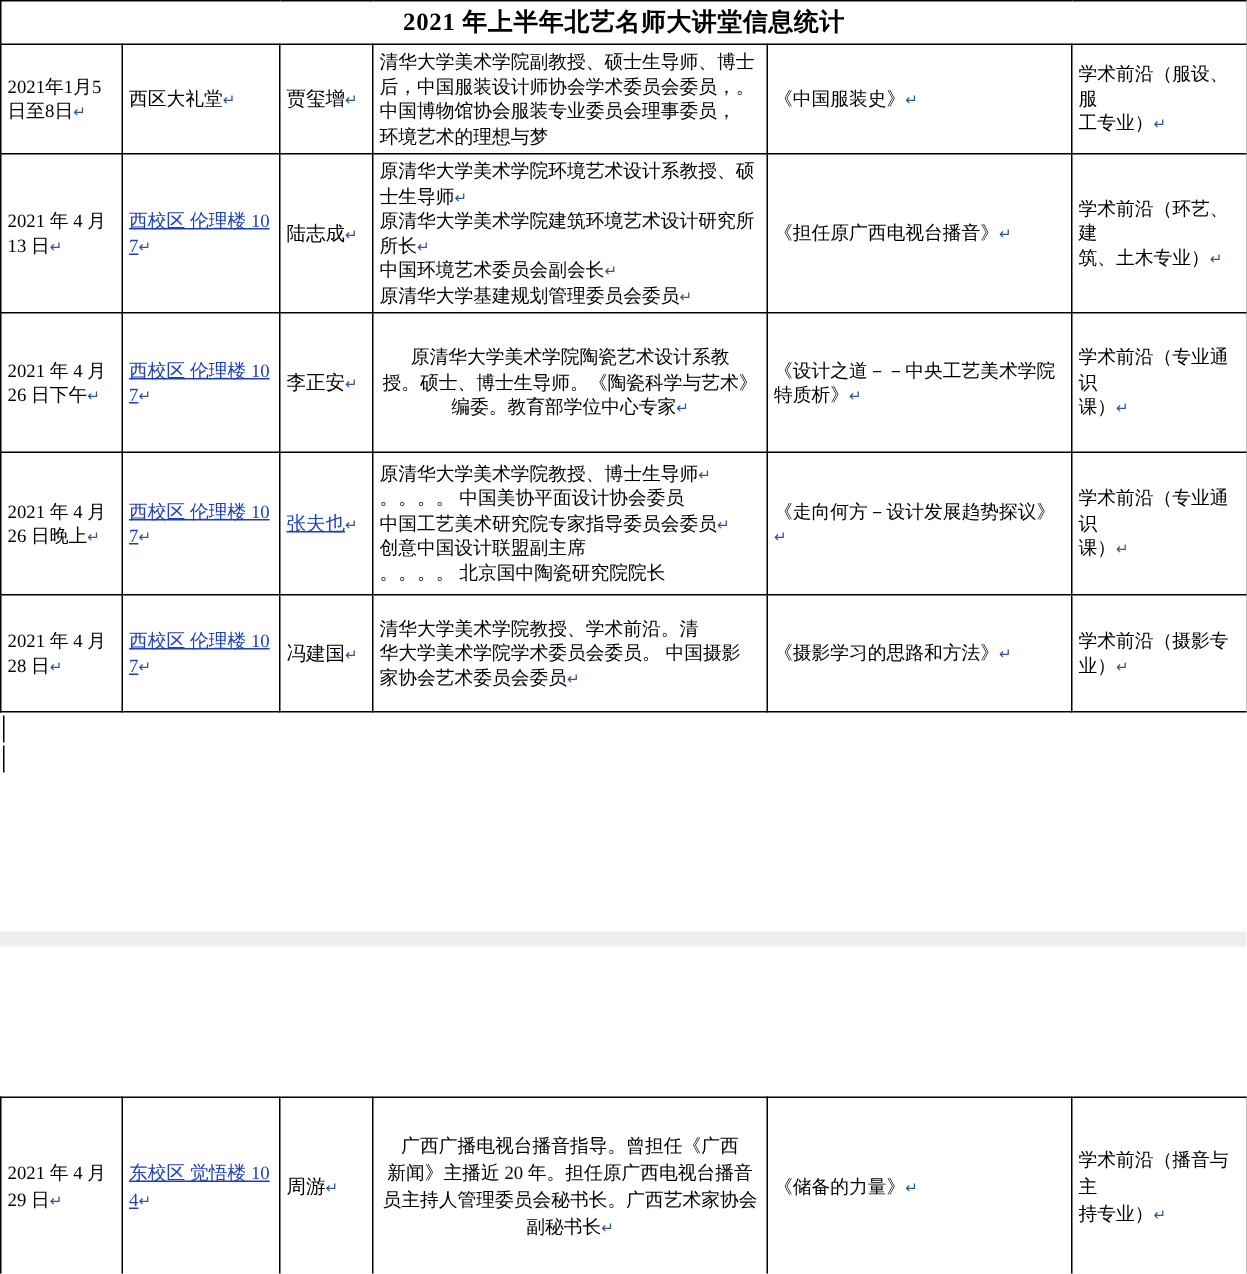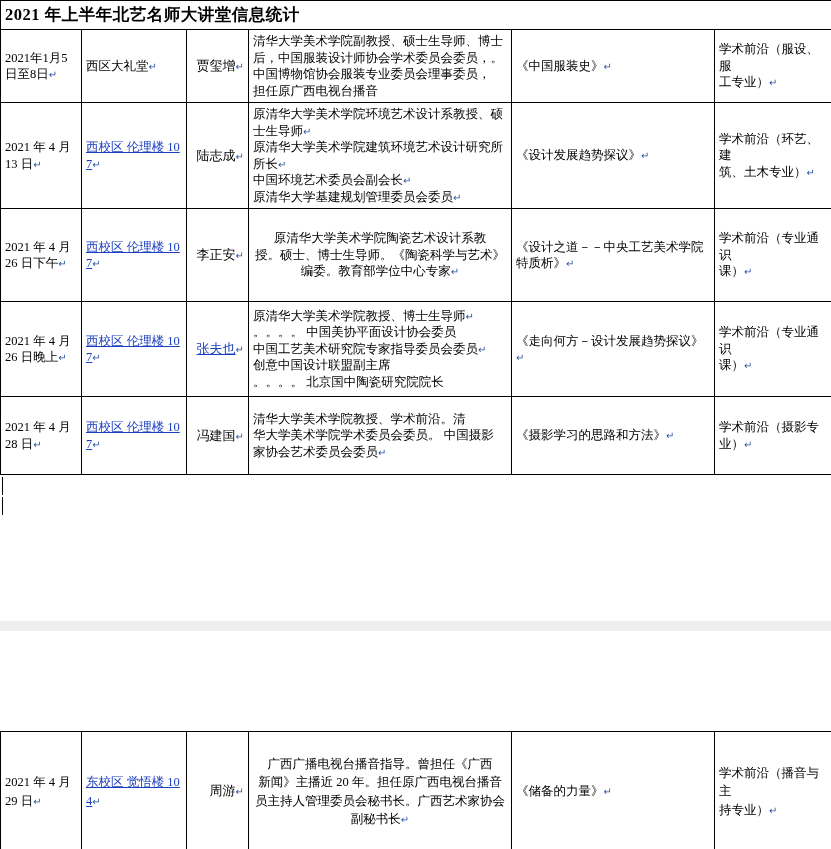--- a/index.html
+++ b/index.html
@@ -35,6 +35,7 @@
   }
   .title-cell {
     border: 1px solid #000000;
+    text-align: center;
     font-weight: bold;
     font-size: 16.5px;
     letter-spacing: 0.5px;

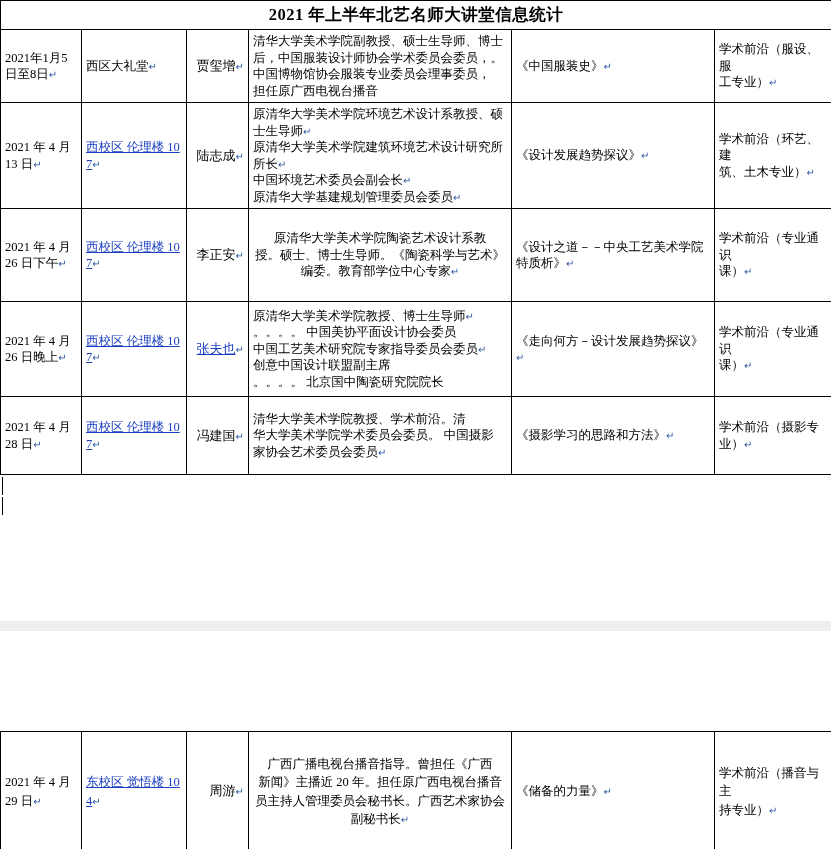--- a/index.html
+++ b/index.html
@@ -72,7 +72,7 @@
   }
   .cell-speaker {
     font-size: 13px;
-    text-align: right;
+    text-align: left;
   }
   .cell-speaker .lnk {
     color: #1b3fbf;

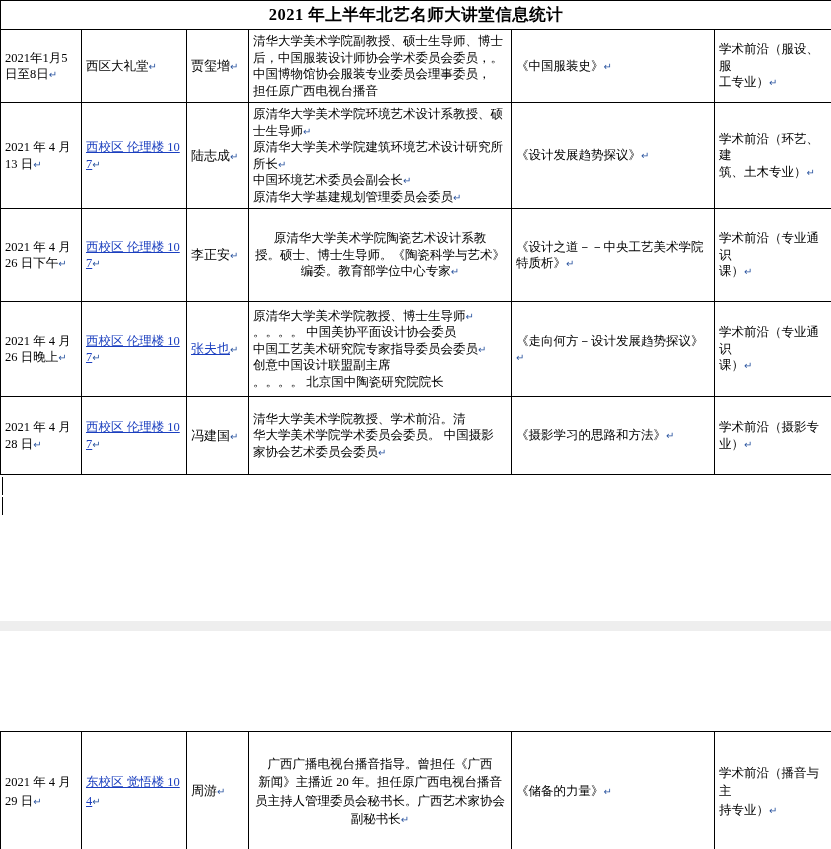--- a/index.html
+++ b/index.html
@@ -157,7 +157,7 @@
         <td class="cell-unit">
           <span class="br-mark">清华大学美术学院副教授、硕士生导师、博士后，中国服装设计师协会学术委员会委员，。</span>
           <span class="br-mark">中国博物馆协会服装专业委员会理事委员，</span>
-          <span class="br-mark">担任原广西电视台播音</span>
+          <span class="br-mark">环境艺术的理想与梦</span>
         </td>
         <td class="cell-lecture"><span>《中国服装史》</span><span class="pilcrow">↵</span></td>
         <td class="cell-type">

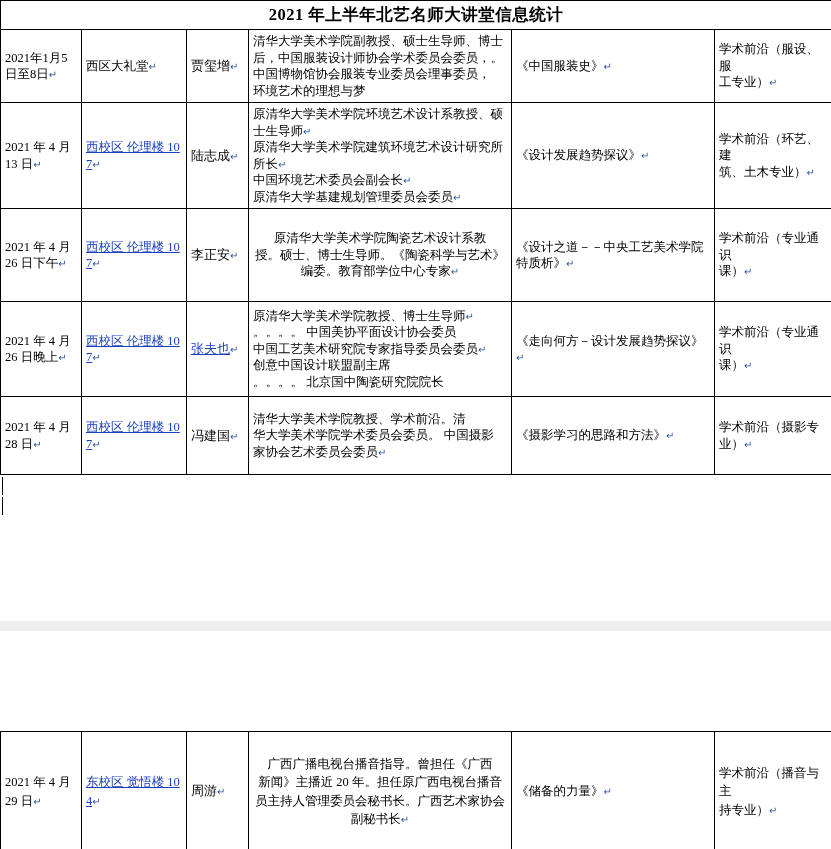--- a/index.html
+++ b/index.html
@@ -176,7 +176,7 @@
           <span class="br-mark"><span>中国环境艺术委员会副会长</span><span class="pilcrow">↵</span></span>
           <span class="br-mark"><span>原清华大学基建规划管理委员会委员</span><span class="pilcrow">↵</span></span>
         </td>
-        <td class="cell-lecture"><span>《设计发展趋势探议》</span><span class="pilcrow">↵</span></td>
+        <td class="cell-lecture"><span>《担任原广西电视台播音》</span><span class="pilcrow">↵</span></td>
         <td class="cell-type">
           <span class="br-mark">学术前沿（环艺、建</span>
           <span class="br-mark"><span>筑、土木专业）</span><span class="pilcrow">↵</span></span>

